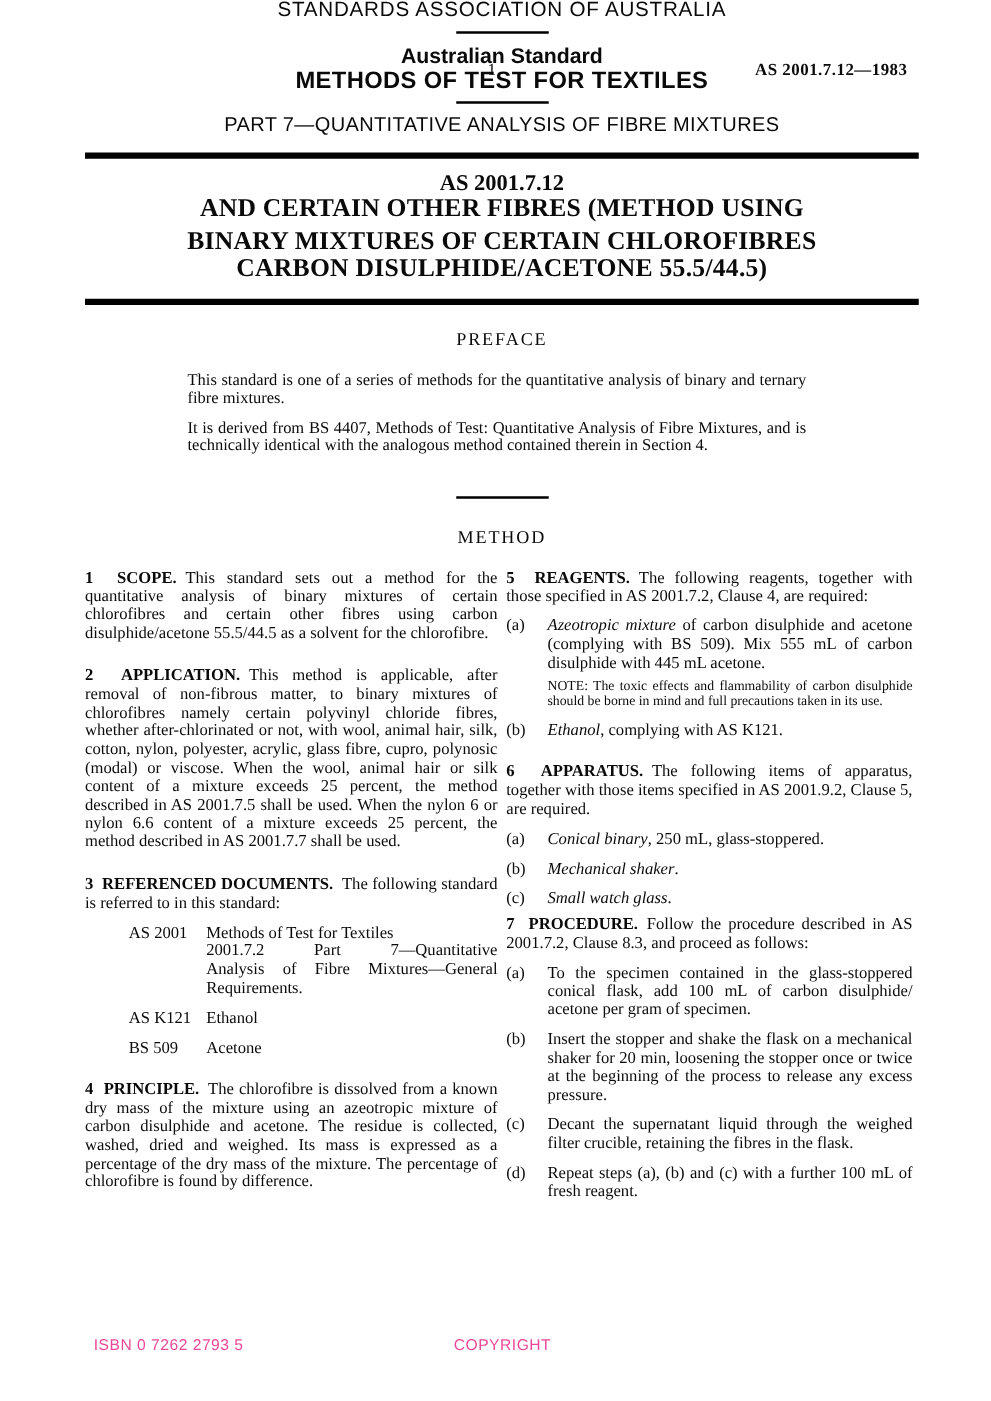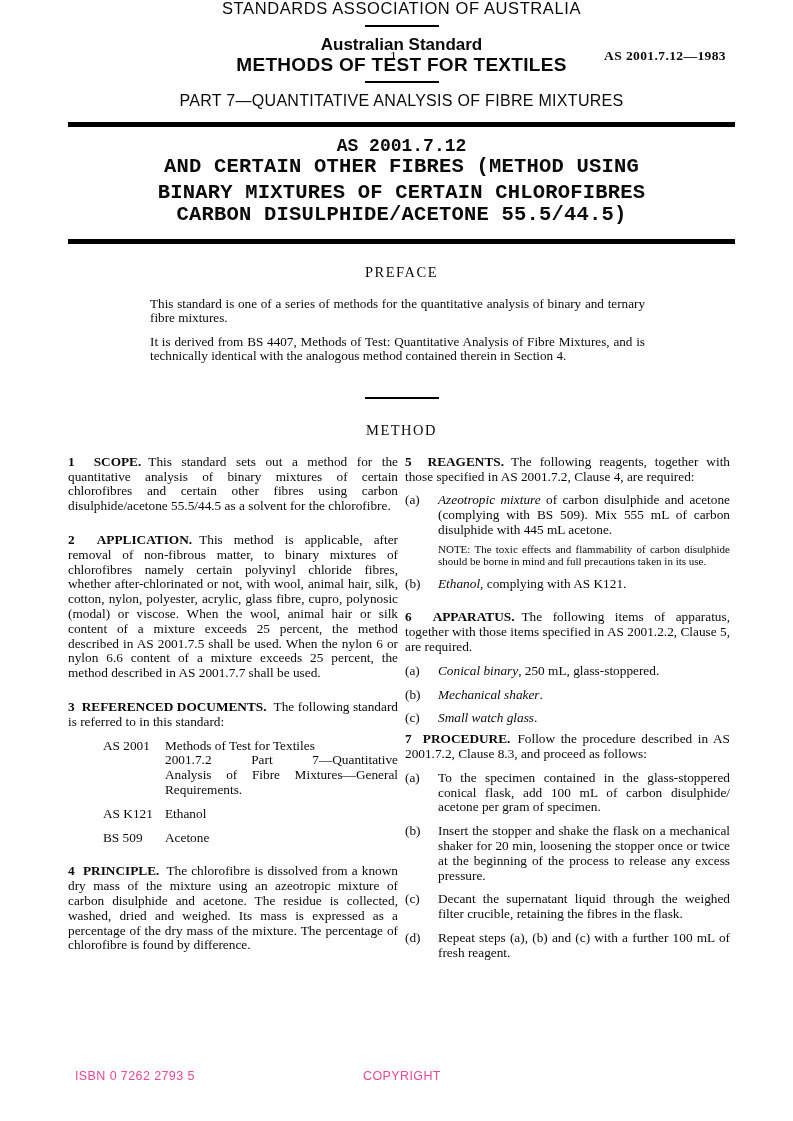--- a/index.html
+++ b/index.html
@@ -32,7 +32,7 @@
   .thick-rule.bottom { margin-top:12px; }
 
   
-  .title-block { text-align:center; font-family:Liberation Mono, monospace; font-weight:bold; }
+  .title-block { text-align:center; font-family:Liberation Serif, serif; font-weight:bold; }
   .tb-code  { margin-top:9px; font-size:18px; line-height:20px; }
   .tb-line  { font-size:20.5px; line-height:22.5px; letter-spacing:0.2px; }
   .tb-line.first { margin-top:3px; }

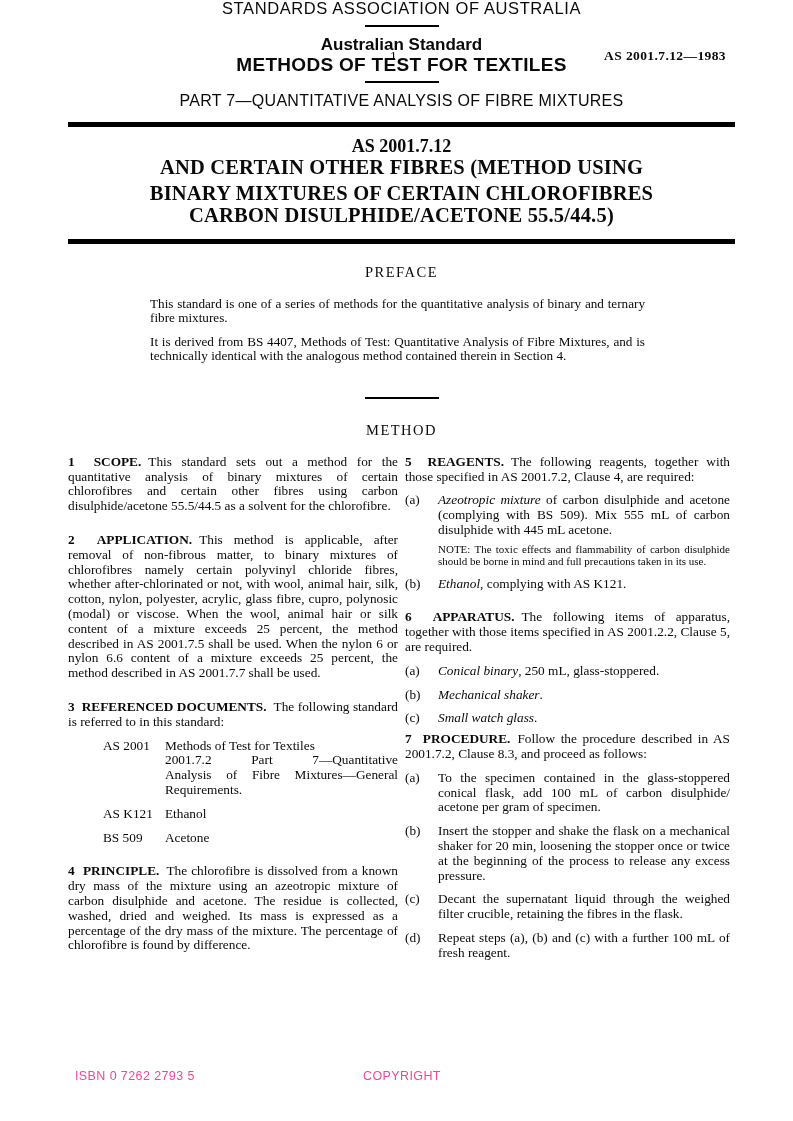--- a/index.html
+++ b/index.html
@@ -174,7 +174,7 @@
       </div>
 
       <div class="sec">
-        <span class="sec-head">6&nbsp;&nbsp;APPARATUS.</span><span>The following items of apparatus, together with those items specified in AS 2001.2.2, Clause 5, are required.</span>
+        <span class="sec-head">6&nbsp;&nbsp;APPARATUS.</span><span>The following items of apparatus, together with those items specified in AS 2001.9.2, Clause 5, are required.</span>
         <div class="item">
           <span class="marker">(a)</span><span class="lead">Conical binary</span><span>, 250 mL, glass-stoppered.</span>
         </div>

